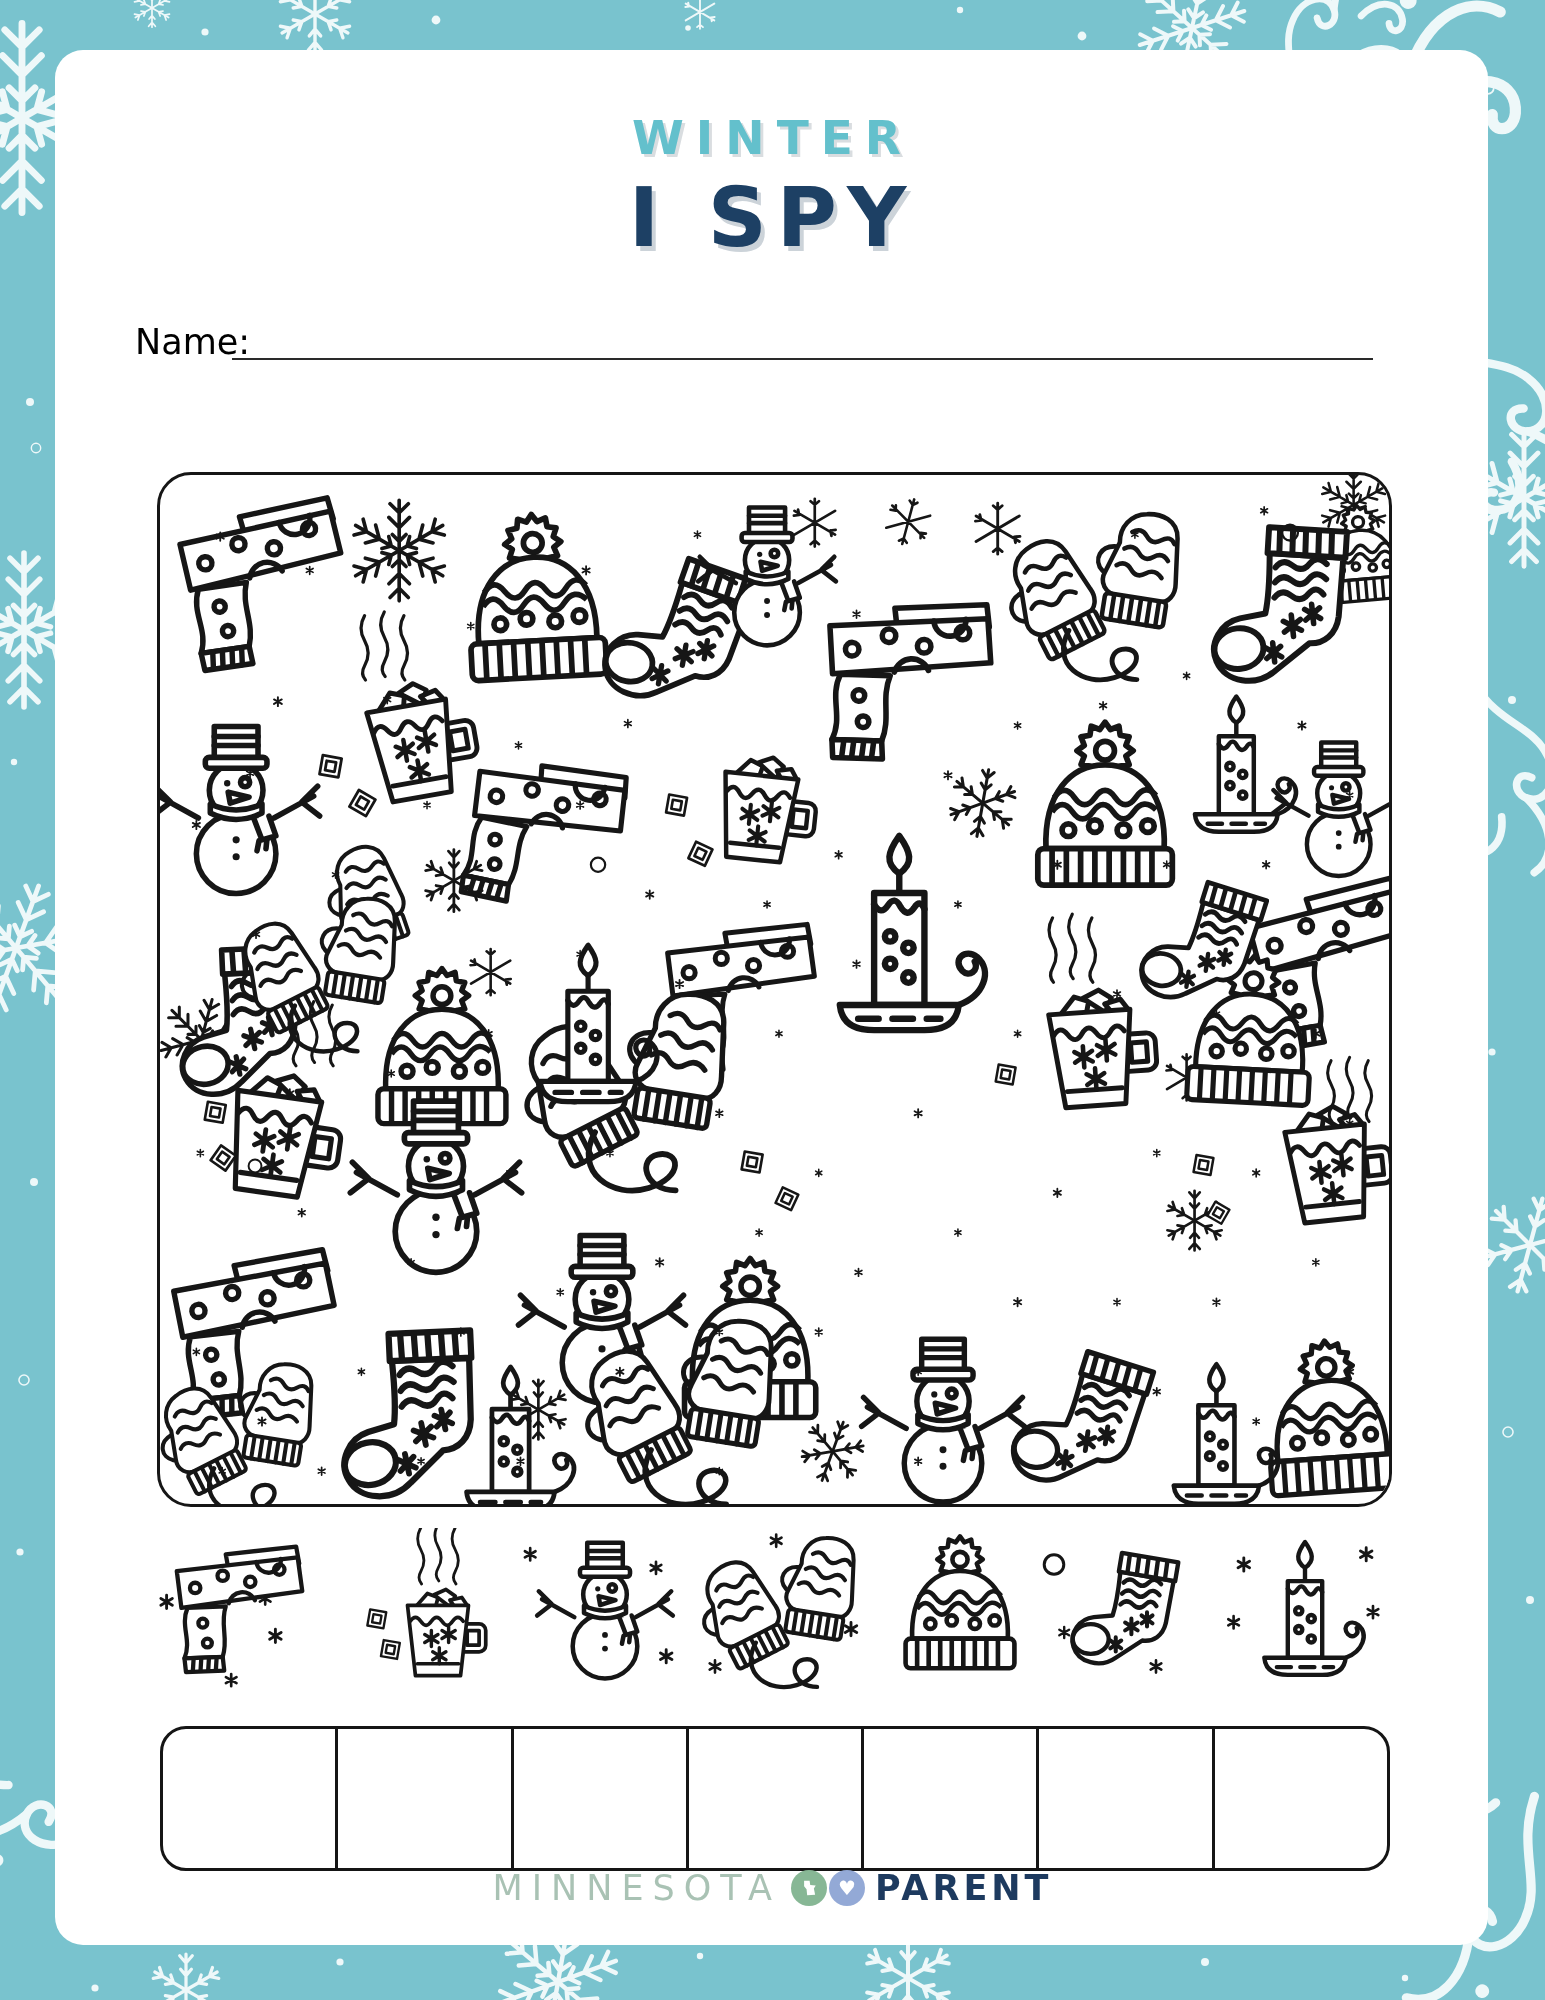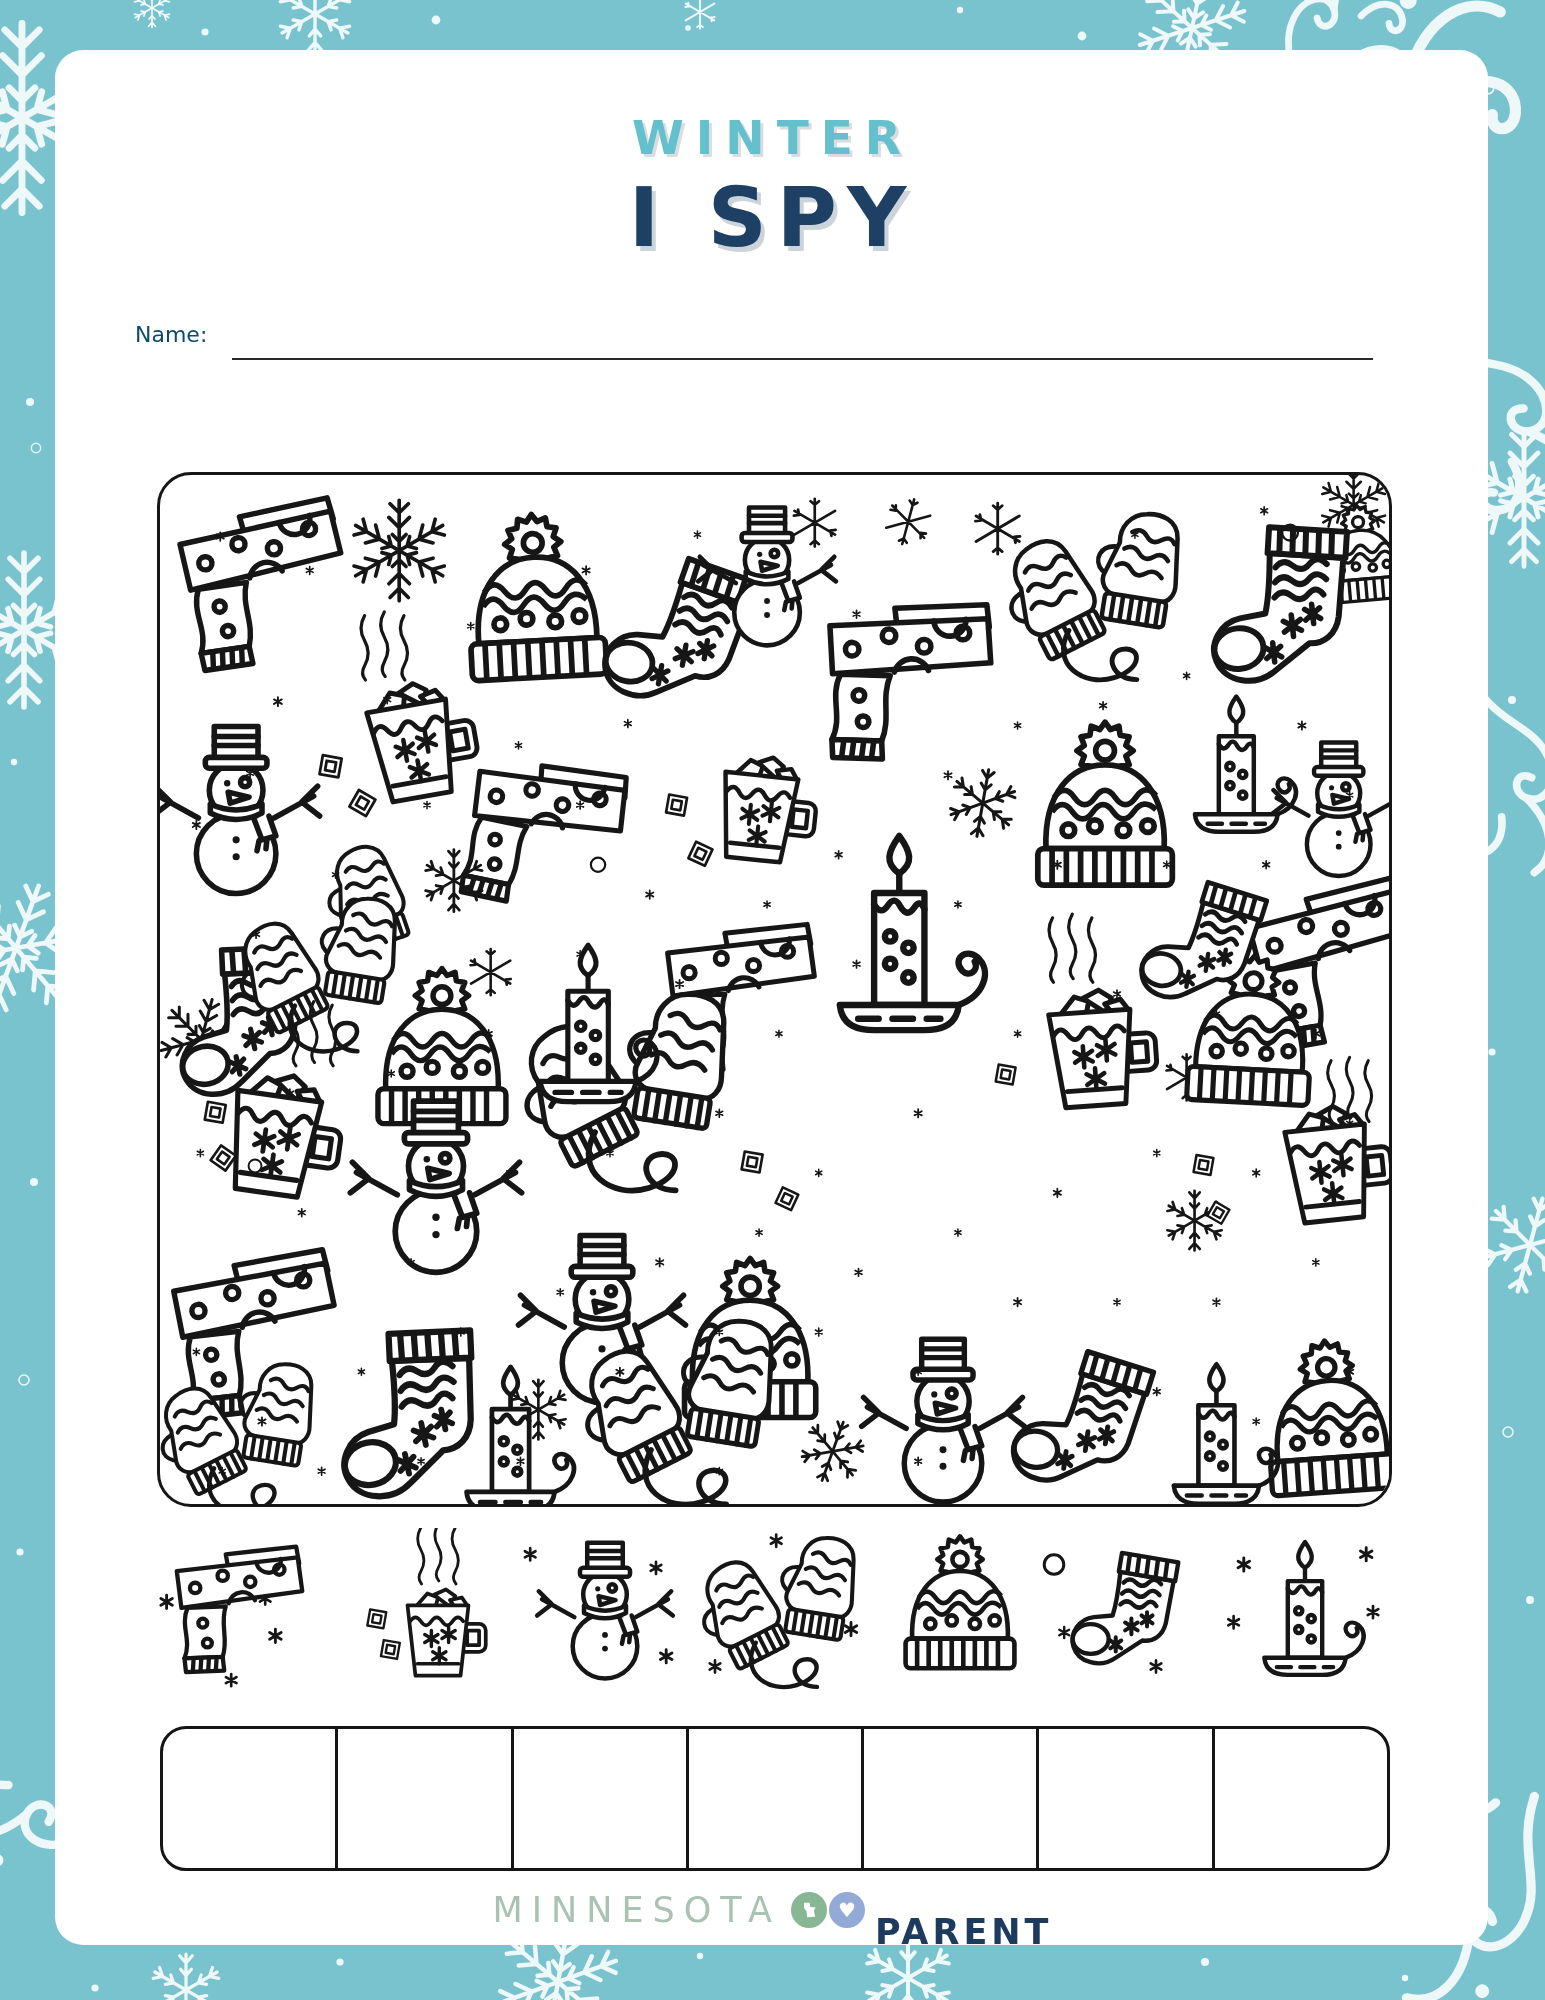--- a/index.html
+++ b/index.html
@@ -11,7 +11,7 @@
      font-size:47px;font-weight:bold;letter-spacing:12px;color:#63c0cc;text-shadow:3px 3px 0 #d9dde0;}
   .title-ispy{position:absolute;top:158px;left:0;width:100%;text-align:center;
      font-size:82px;font-weight:bold;letter-spacing:10px;color:#1d4064;text-shadow:4px 5px 0 #ccd3d9;margin-top:12px;}
-  .name-label{position:absolute;left:135px;top:322px;font-size:22px;color:#0c4a6e;}
+  .name-label{position:absolute;left:135px;top:322px;font-size:35px;color:#000000;}
   .name-line{position:absolute;left:232px;top:318px;width:1141px;height:40px;border-bottom:2px solid #2a2a2a;}
   .instructions{position:absolute;left:130px;top:392px;font-size:28px;color:#101010;font-weight:500;letter-spacing:0.2px;}
   .puzzle-box{position:absolute;left:157px;top:472px;width:1235px;height:1035px;border:3px solid #161616;

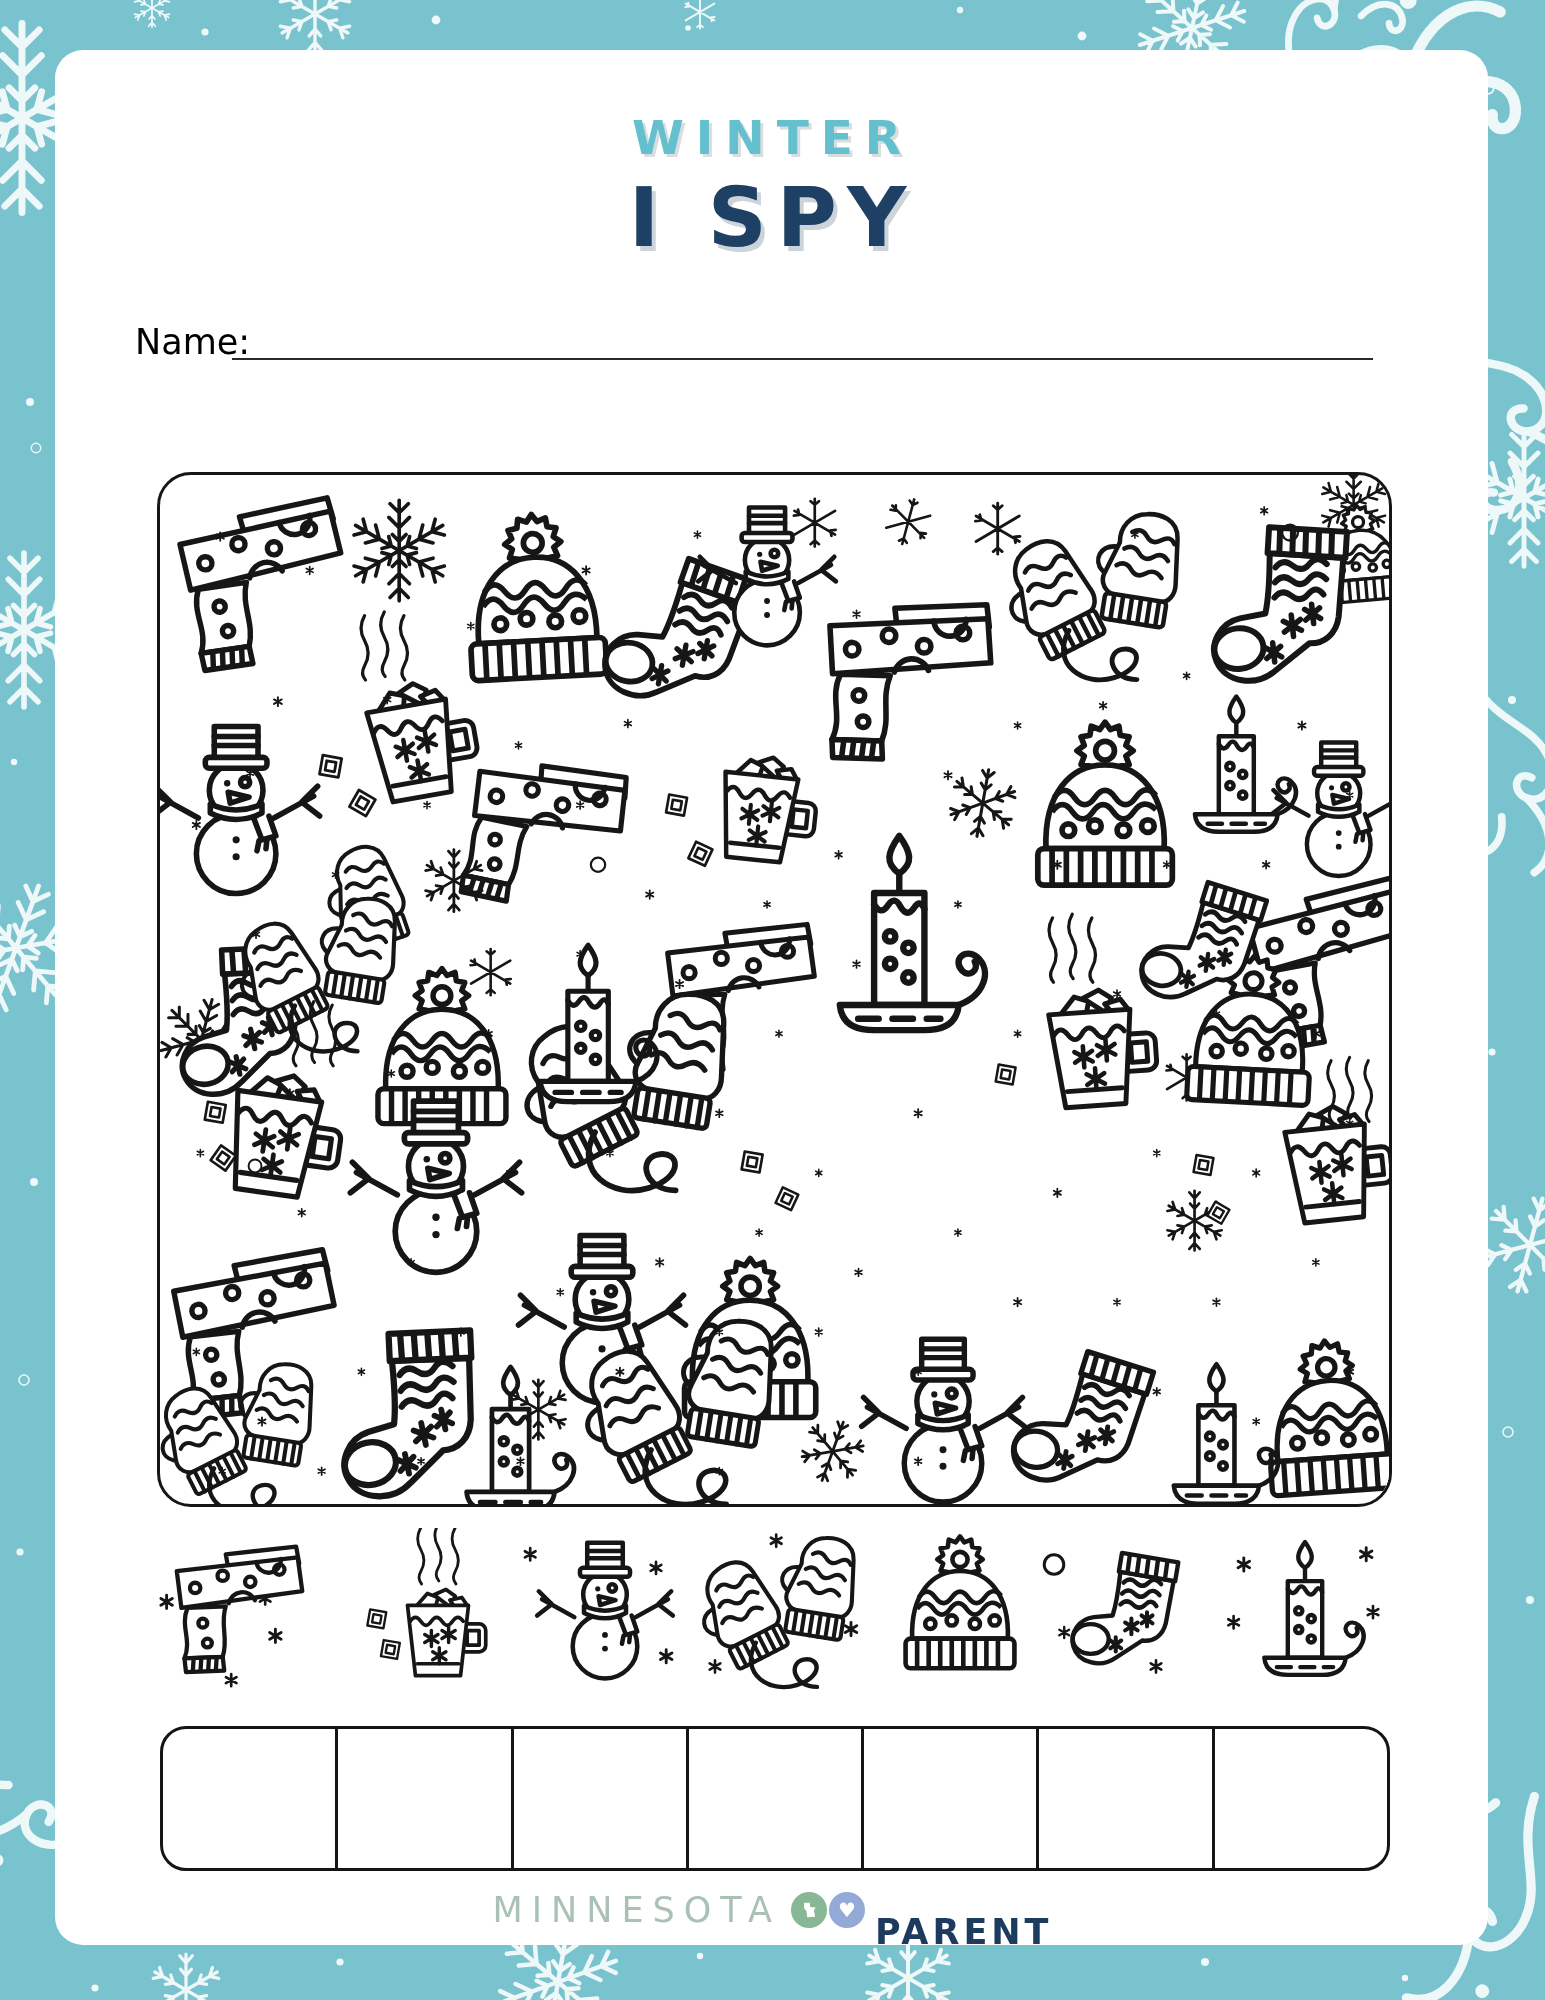--- a/index.html
+++ b/index.html
@@ -25,7 +25,7 @@
   .answer-cell:last-child{border-right:none;}
   .footer{position:absolute;left:0;top:1868px;width:100%;display:flex;align-items:center;justify-content:center;gap:10px;}
   .brand-left{font-size:35px;font-weight:400;letter-spacing:9px;color:#a9c2b4;}
-  .brand-right{font-size:35px;font-weight:bold;letter-spacing:4px;color:#1d3a5f;margin-top:44px;}
+  .brand-right{font-size:35px;font-weight:bold;letter-spacing:4px;color:#1d3a5f;}
   .logo-circle{width:36px;height:36px;border-radius:50%;display:flex;align-items:center;justify-content:center;}
   .logo-circle.green{background:#87b795;margin-right:-8px;}
   .logo-circle.blue{background:#93a9d6;color:#ffffff;font-size:20px;}

